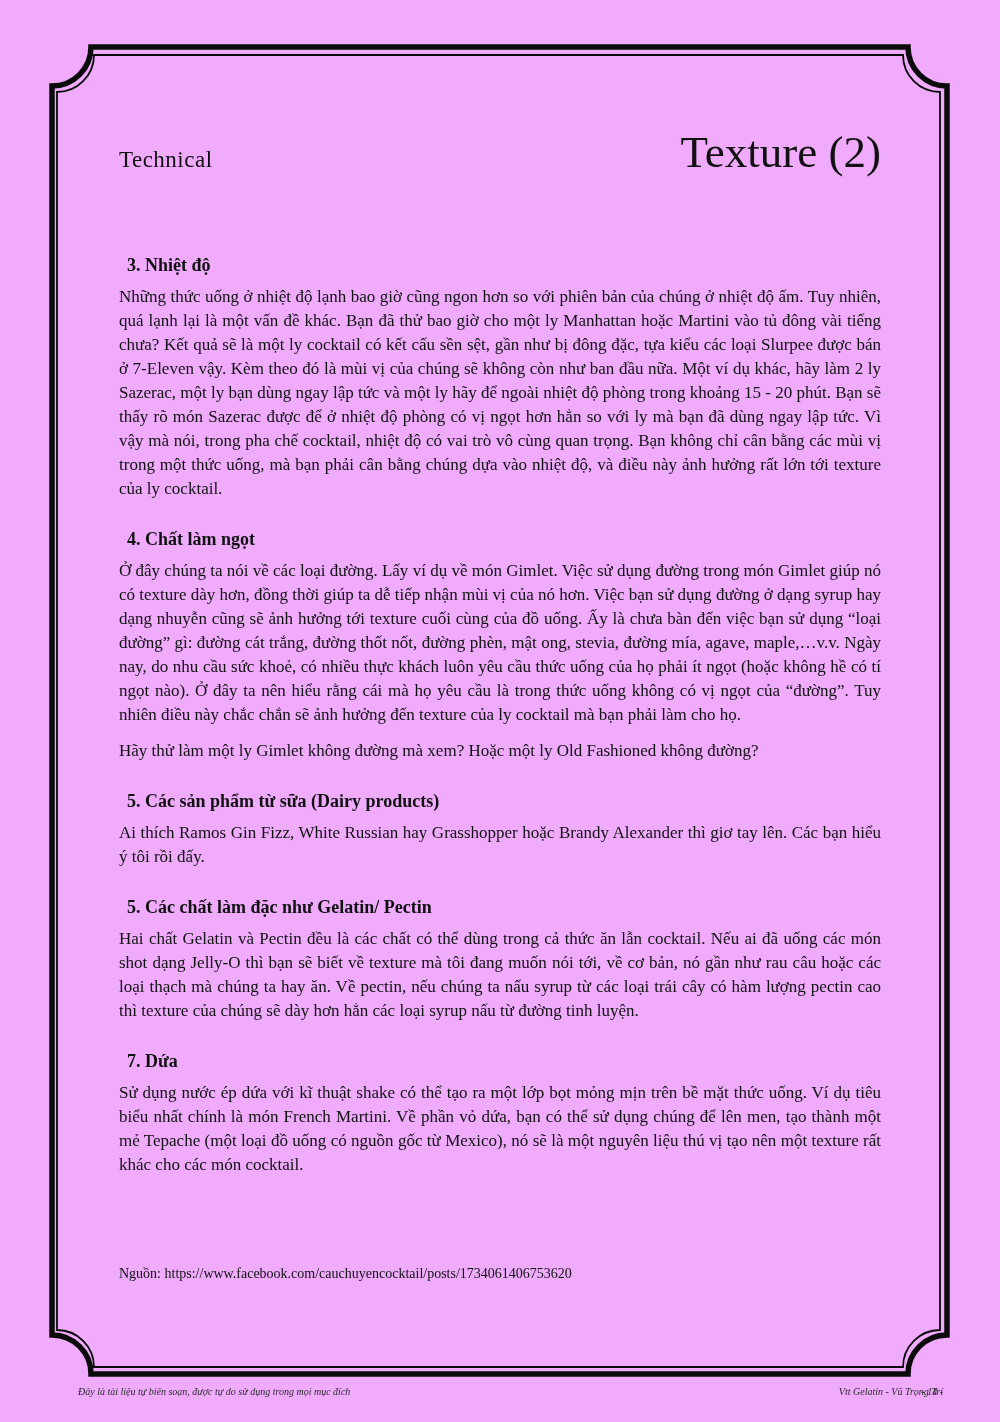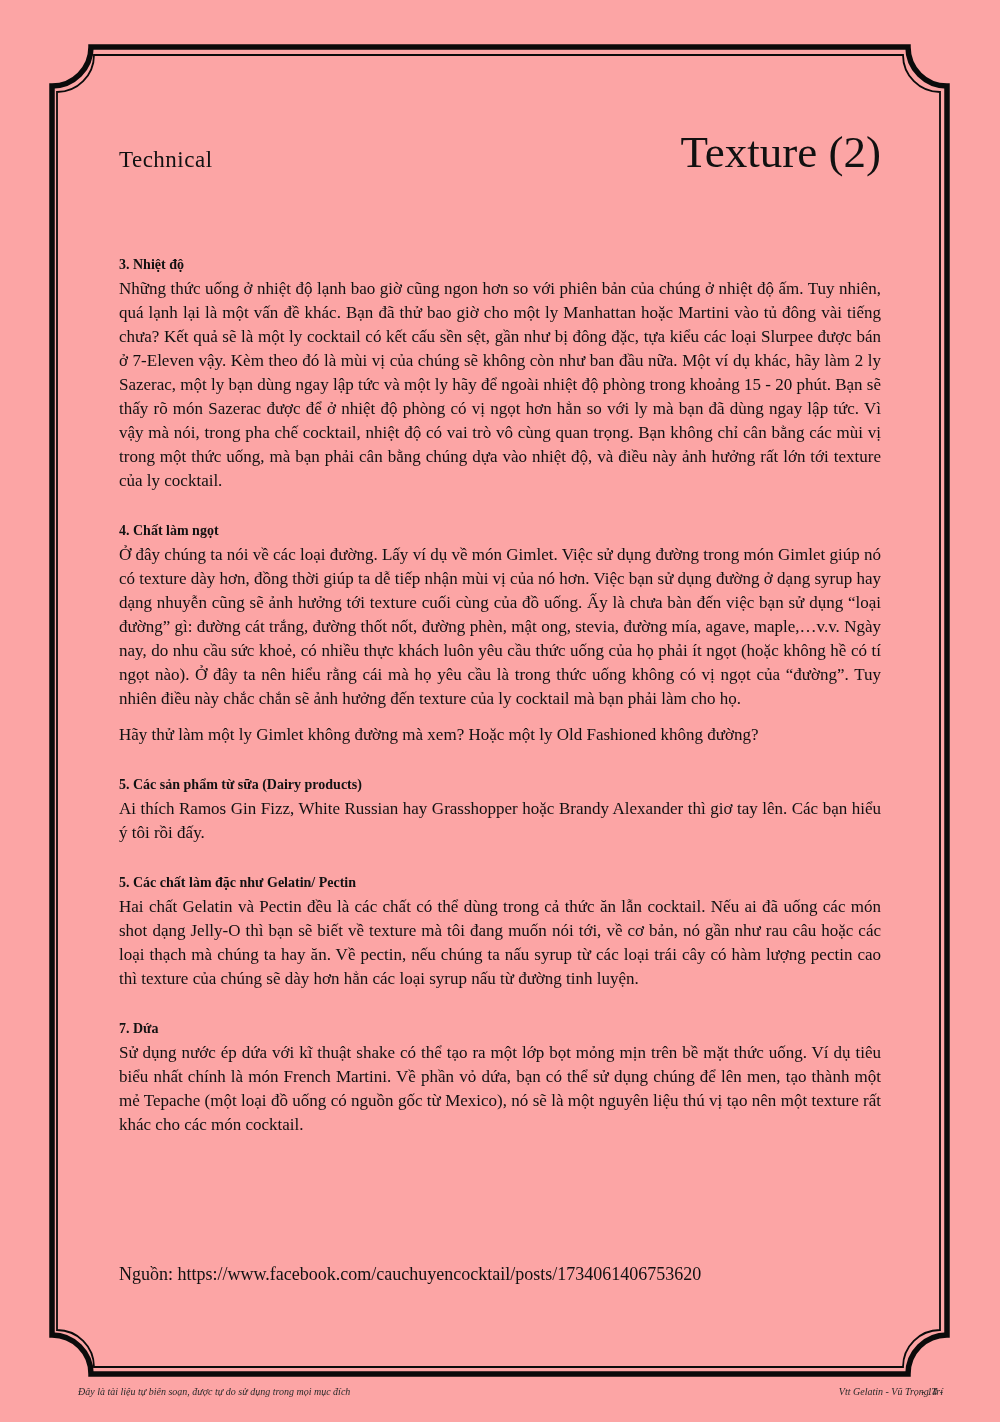--- a/index.html
+++ b/index.html
@@ -8,7 +8,7 @@
     width: 1000px;
     height: 1422px;
     margin: 0 auto;
-    background: #fca5a5;
+    background: #f0abfc;
     color: #111111;
     font-family: "Liberation Serif", "DejaVu Serif", serif;
     overflow: hidden;

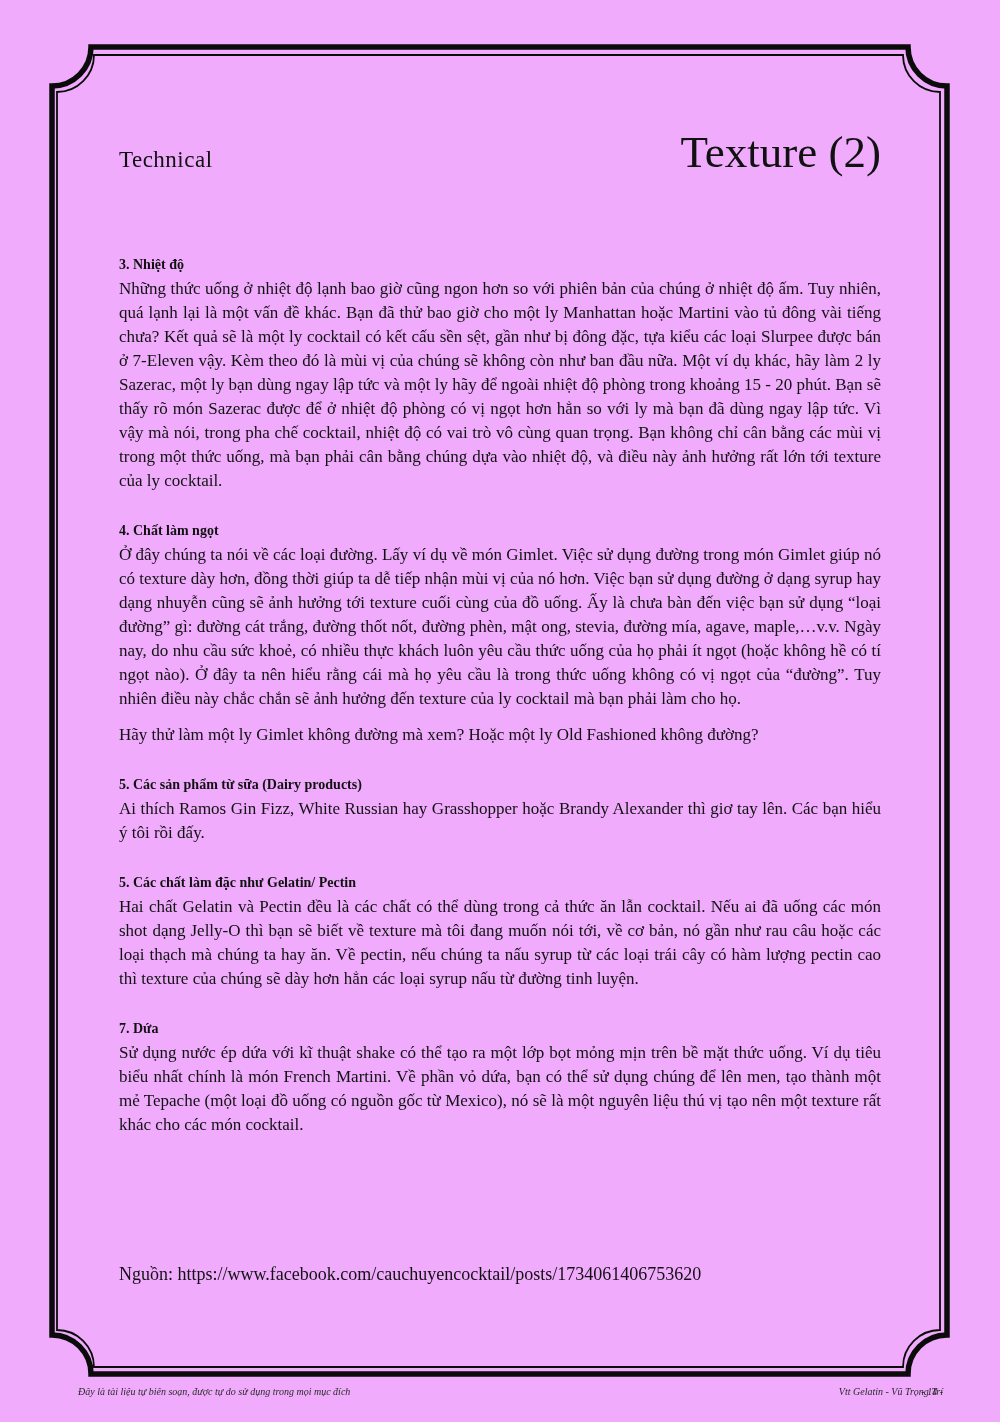--- a/index.html
+++ b/index.html
@@ -45,8 +45,8 @@
   .body { margin-top: 58px; }
   .body section + section { margin-top: 26px; }
   .body h2 {
-    margin: 0;
-    font-size: 14px;
+    margin: 8px;
+    font-size: 18px;
     line-height: 24px;
     font-weight: 700;
   }

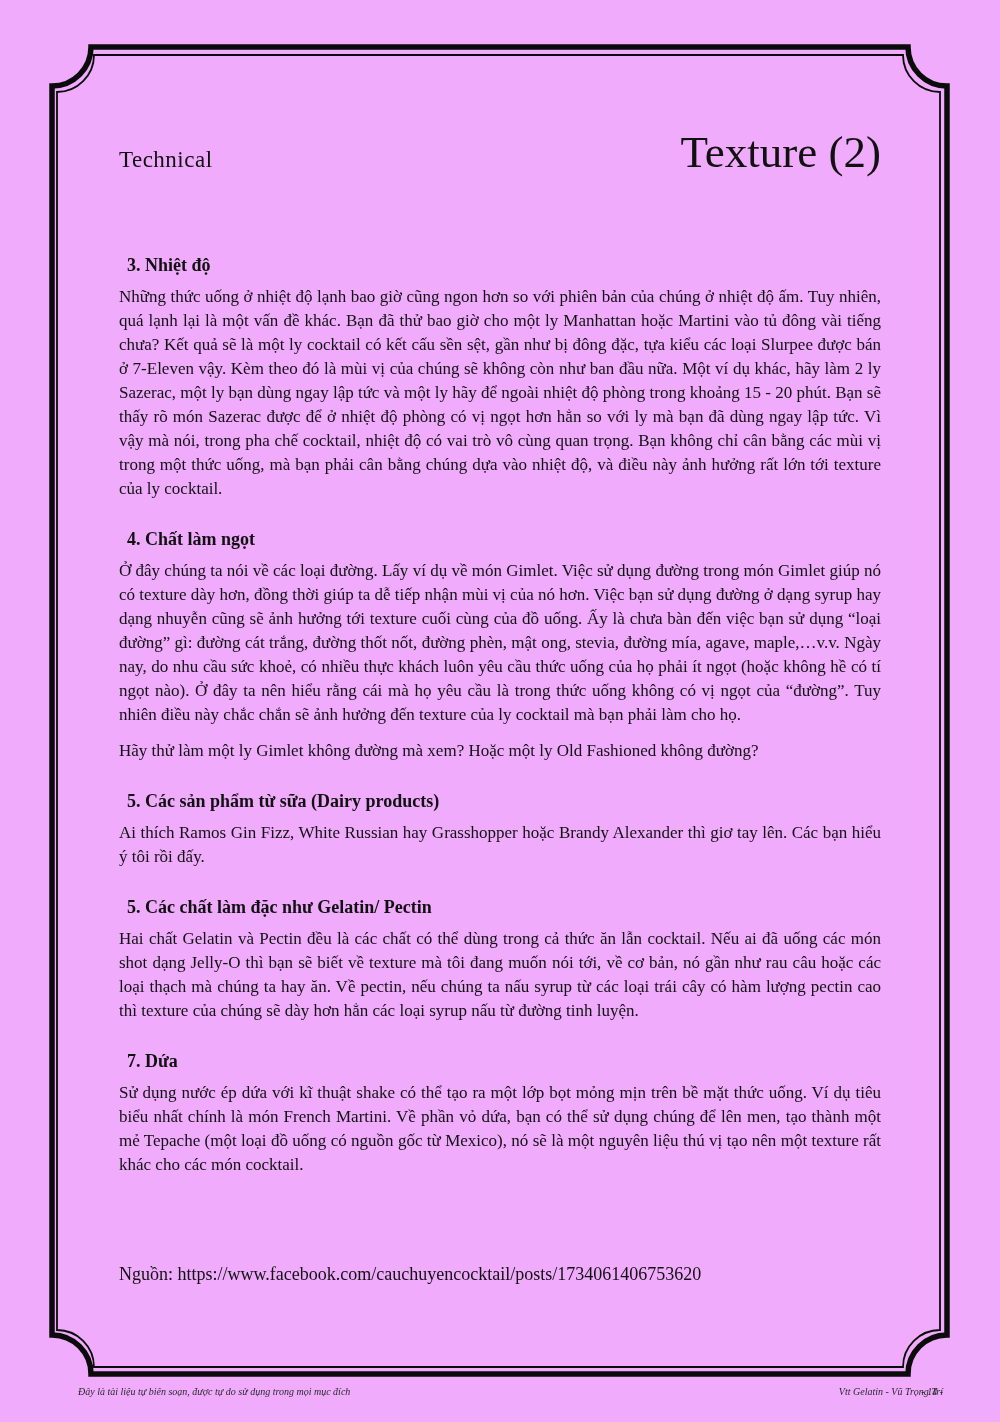--- a/index.html
+++ b/index.html
@@ -62,7 +62,7 @@
     left: 119px;
     top: 1262px;
     width: 800px;
-    font-size: 18px;
+    font-size: 14px;
     line-height: 24px;
     white-space: nowrap;
   }

